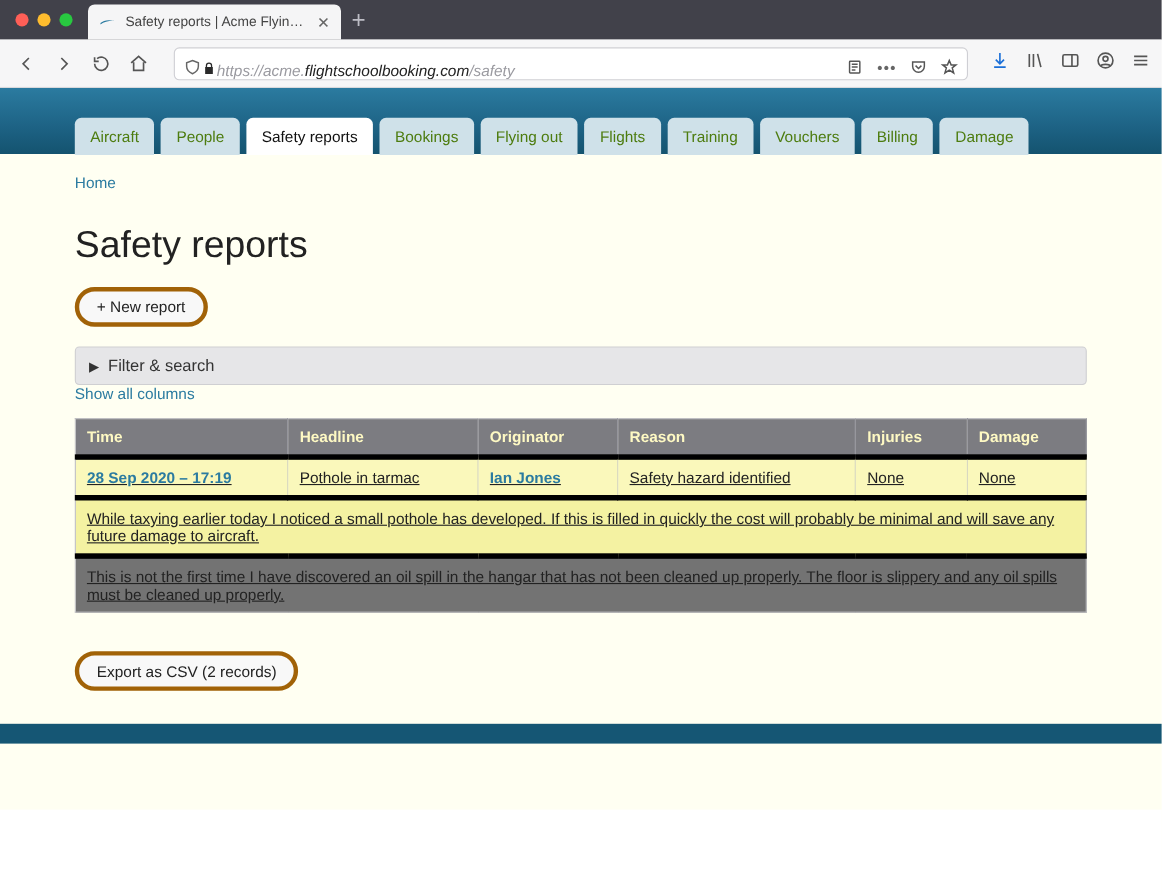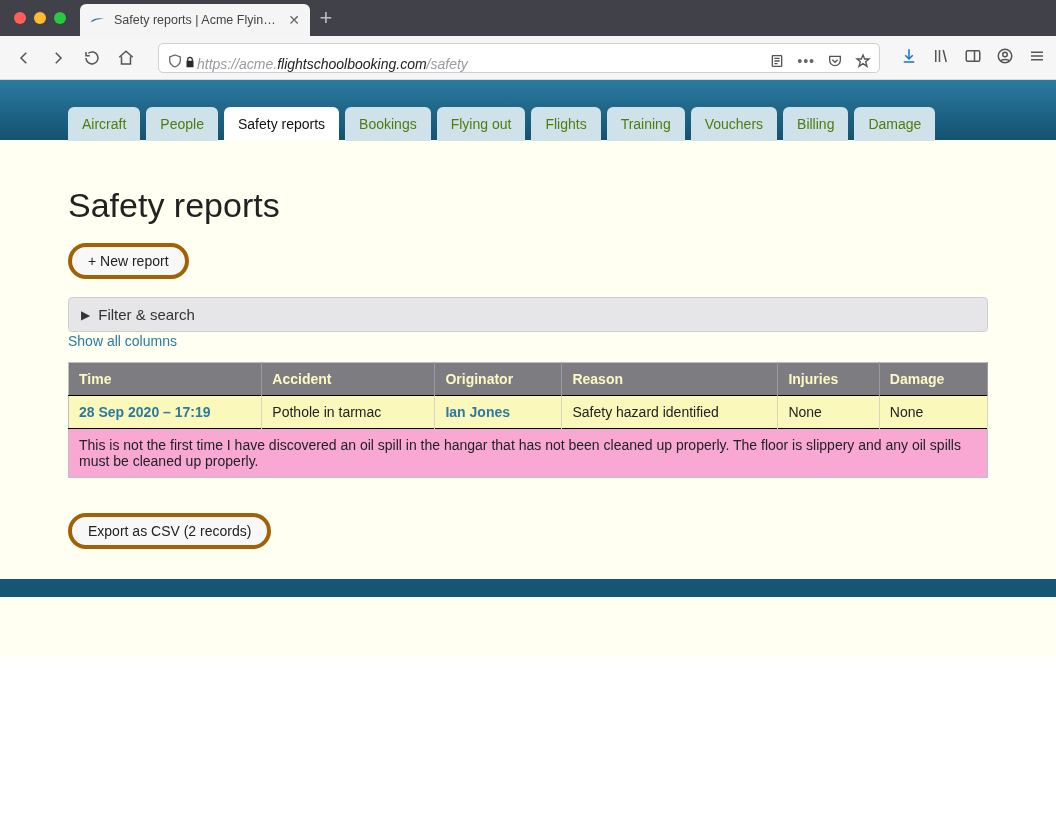--- a/index.html
+++ b/index.html
@@ -349,6 +349,9 @@
 
 <div class="page">
   <div class="page-inner">
+    <div class="breadcrumb">
+      <a>Home</a>
+    </div>
 
     <h1 class="page-title">Safety reports</h1>
 

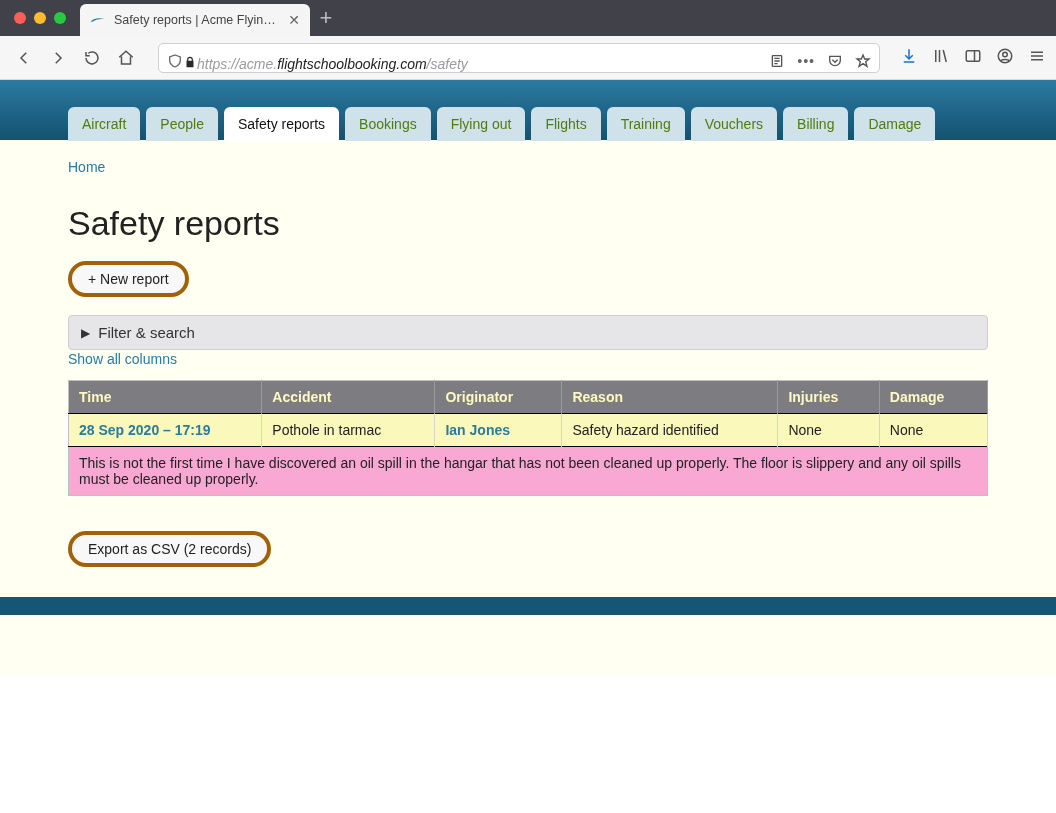--- a/index.html
+++ b/index.html
@@ -368,7 +368,7 @@
       <thead>
             <tr id="thead-row">
               <th>Time</th>
-              <th>Accident</th>
+              <th>Headline</th>
               <th>Originator</th>
               <th>Reason</th>
               <th>Injuries</th>

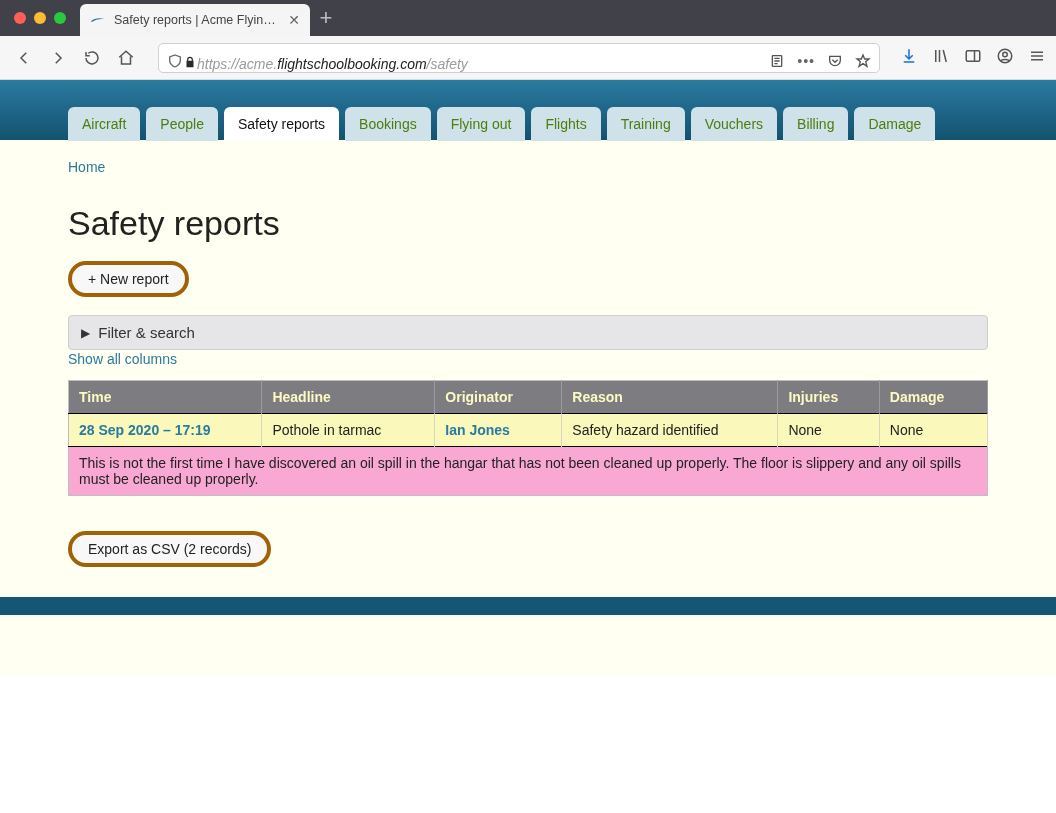--- a/index.html
+++ b/index.html
@@ -206,9 +206,10 @@
   .table td {
     padding: 8px 10px;
     border-right: 1px solid #d8d8c0;
-    border-top: 1px solid #000000;
+    border-top: 5px solid #000000;
     vertical-align: top;
     font-family: Verdana, Geneva, sans-serif;
+    text-decoration: underline;
   }
   .row-0 td { background: #faf8bb; }
   .desc-0 td { background: #f4f2a2; }

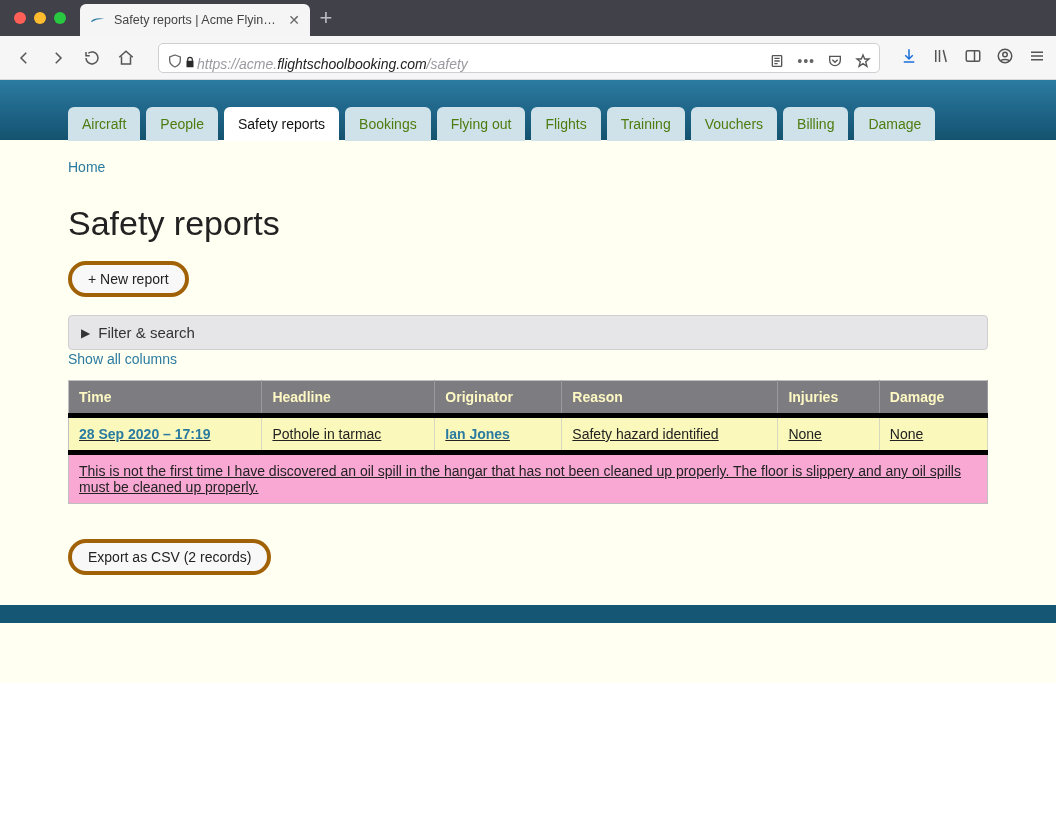--- a/index.html
+++ b/index.html
@@ -385,6 +385,9 @@
               <td>None</td>
               <td>None</td>
             </tr>
+            <tr class="desc desc-0">
+              <td colspan="6">While taxying earlier today I noticed a small pothole has developed. If this is filled in quickly the cost will probably be minimal and will save any future damage to aircraft.</td>
+            </tr>
             <tr class="desc desc-1">
               <td colspan="6">This is not the first time I have discovered an oil spill in the hangar that has not been cleaned up properly. The floor is slippery and any oil spills must be cleaned up properly.</td>
             </tr>

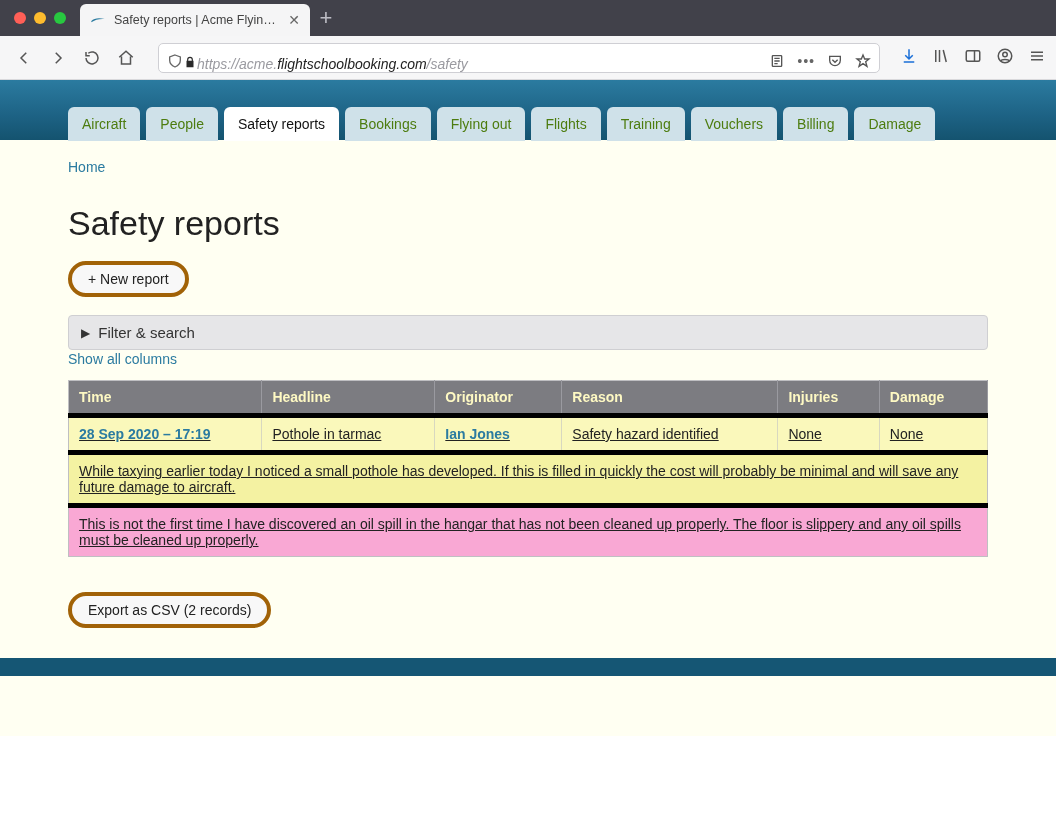--- a/index.html
+++ b/index.html
@@ -214,7 +214,7 @@
   .row-0 td { background: #faf8bb; }
   .desc-0 td { background: #f4f2a2; }
   .row-1 td { background: #f7dda0; }
-  .desc-1 td { background: #f9a8d4; margin-top: 24px; }
+  .desc-1 td { background: #737373; margin-top: 24px; }
   .link { color: #2b7ba0; cursor: pointer; font-weight: 600; }
   .desc td { border-right: none; }
   .export-wrap { margin-top: 35px; }

